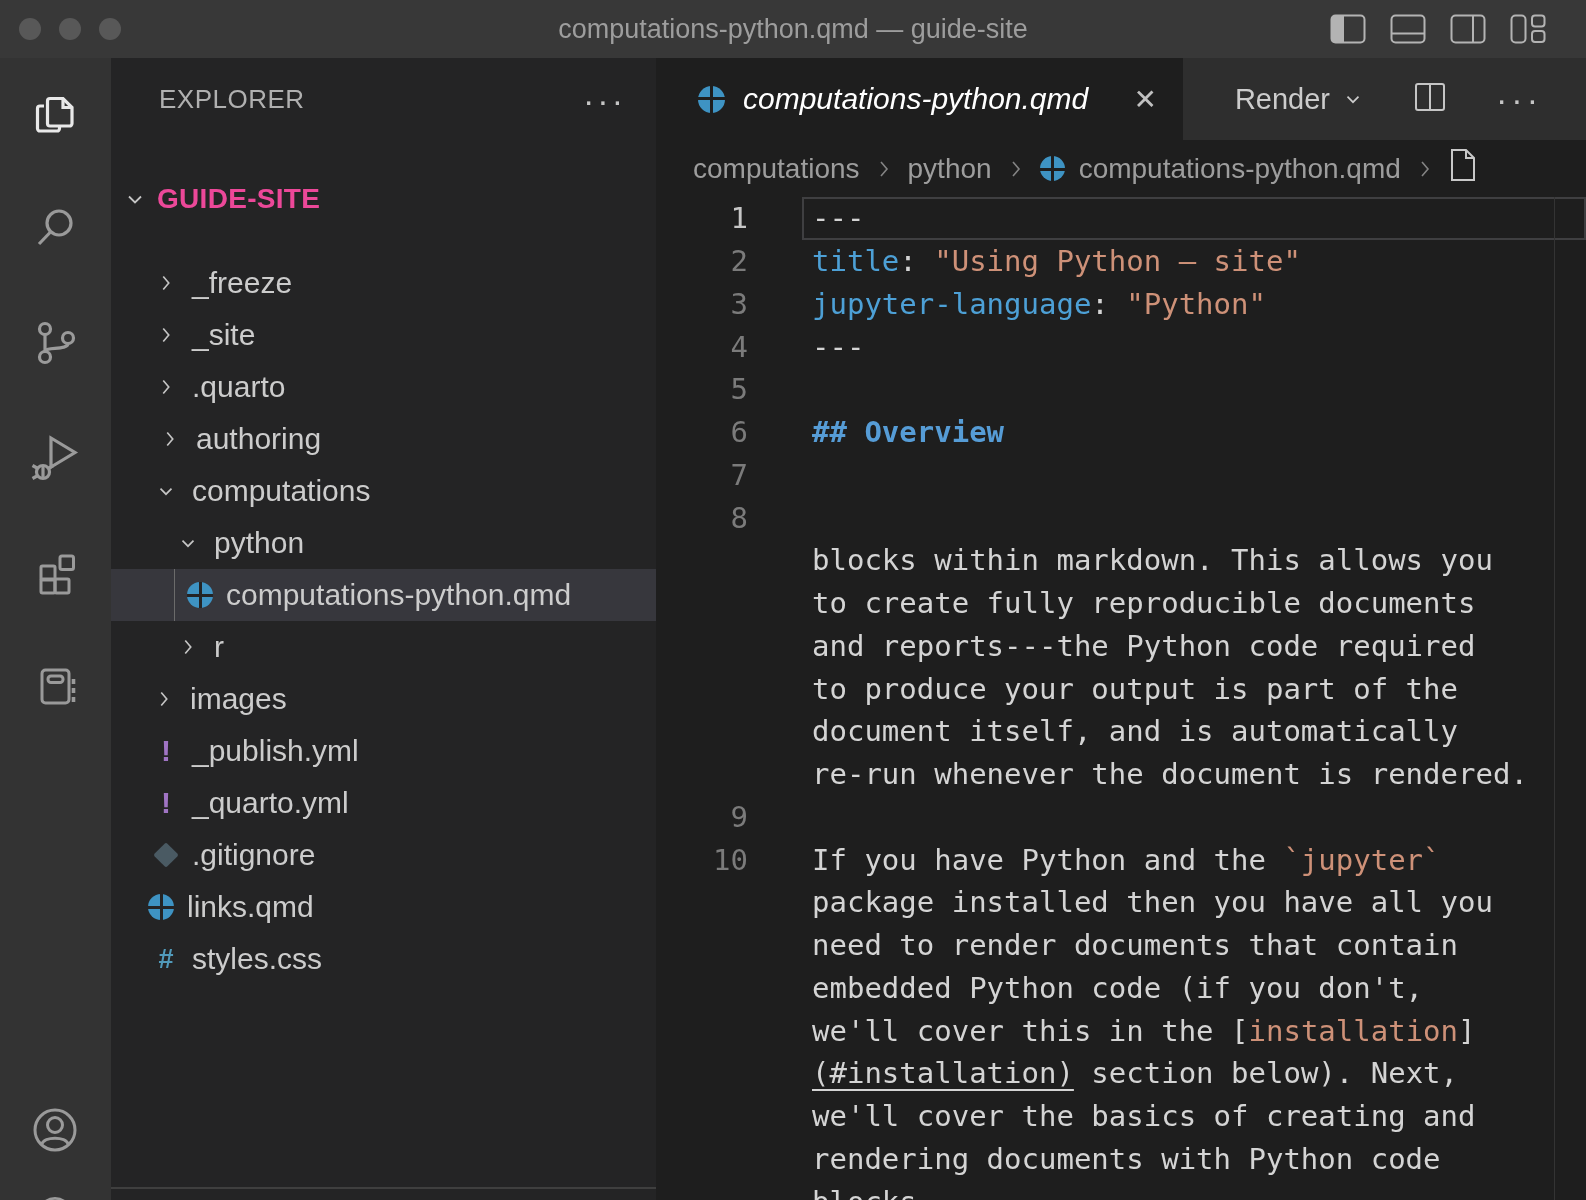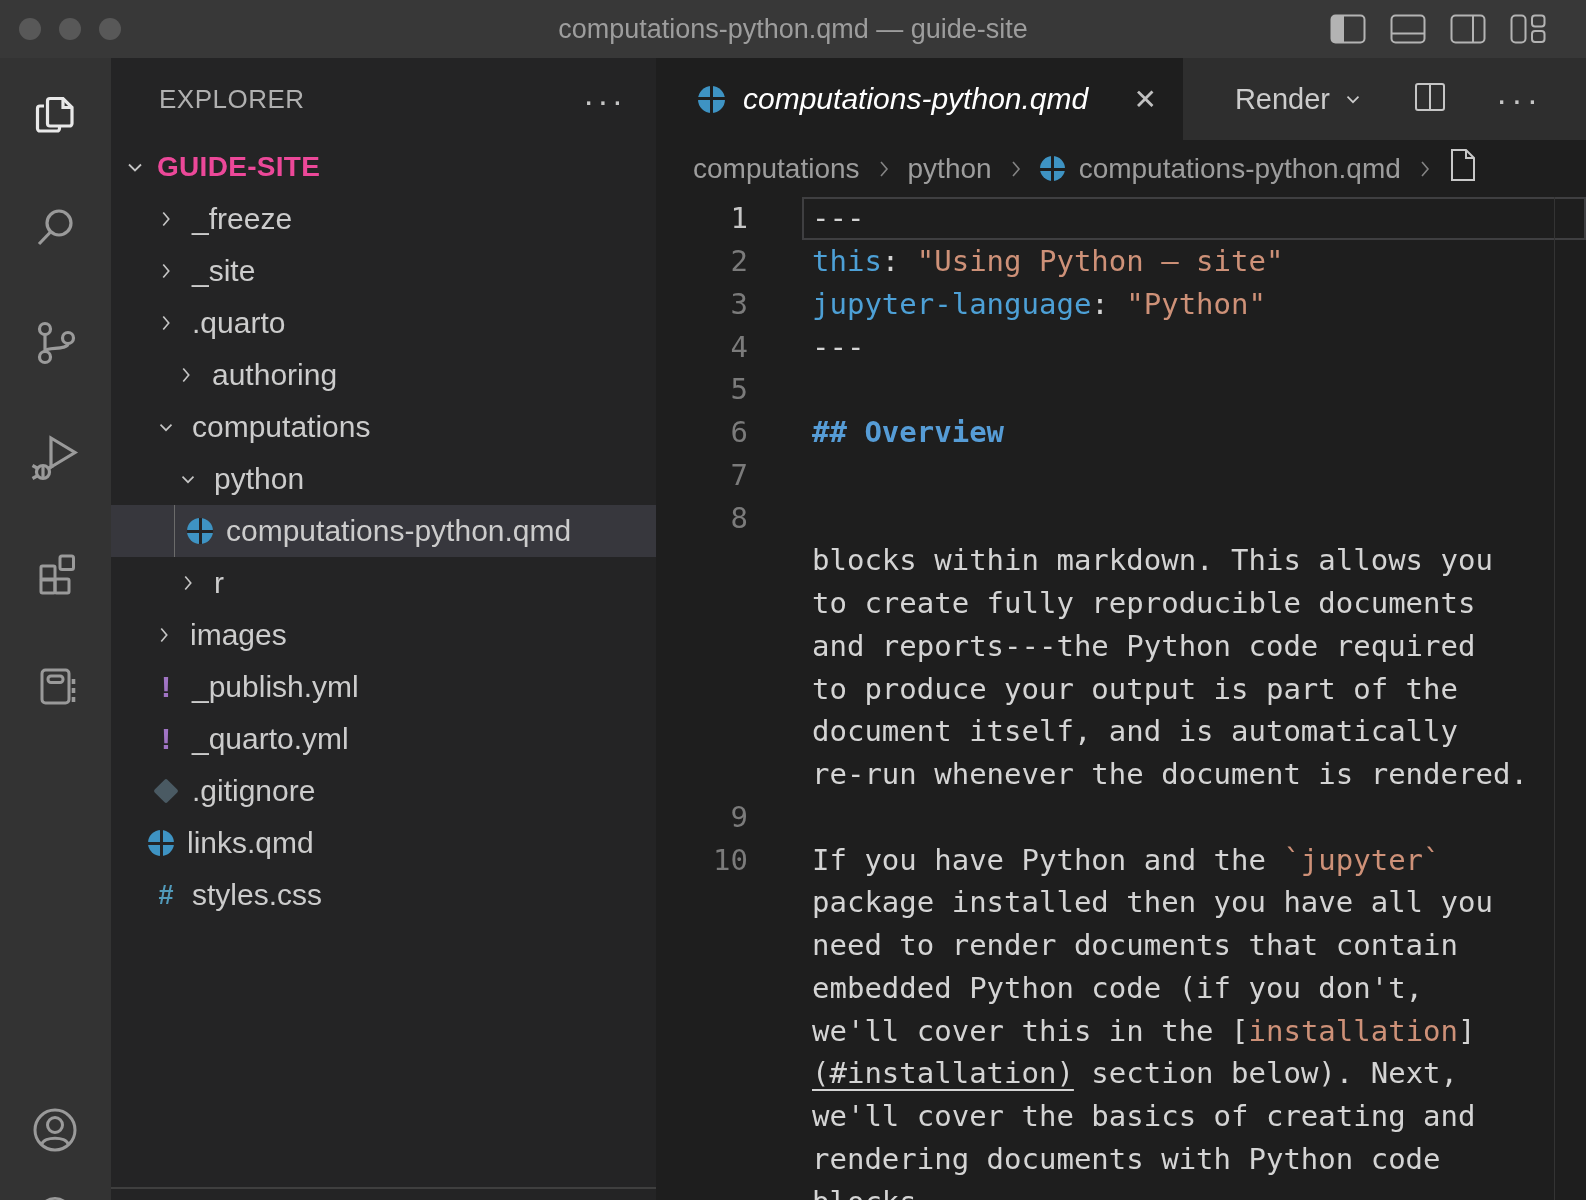--- a/index.html
+++ b/index.html
@@ -32,7 +32,7 @@
 
   
   .sidebar { width:545px; background:#242425; color:#cccccc; position:relative;
-    display:flex; flex-direction:column; flex:0 0 545px; overflow:hidden; }
+    display:flex; flex-direction:column; flex:0 0 545px; overflow:hidden;gap:32px; }
   .sb-header { height:83px; display:flex; align-items:center; padding:0 30px 0 48px;
     color:#b0b0b0; font-size:26px; letter-spacing:.5px; }
   .sb-more { margin-left:auto; color:#c5c5c5; font-size:34px; letter-spacing:3px;

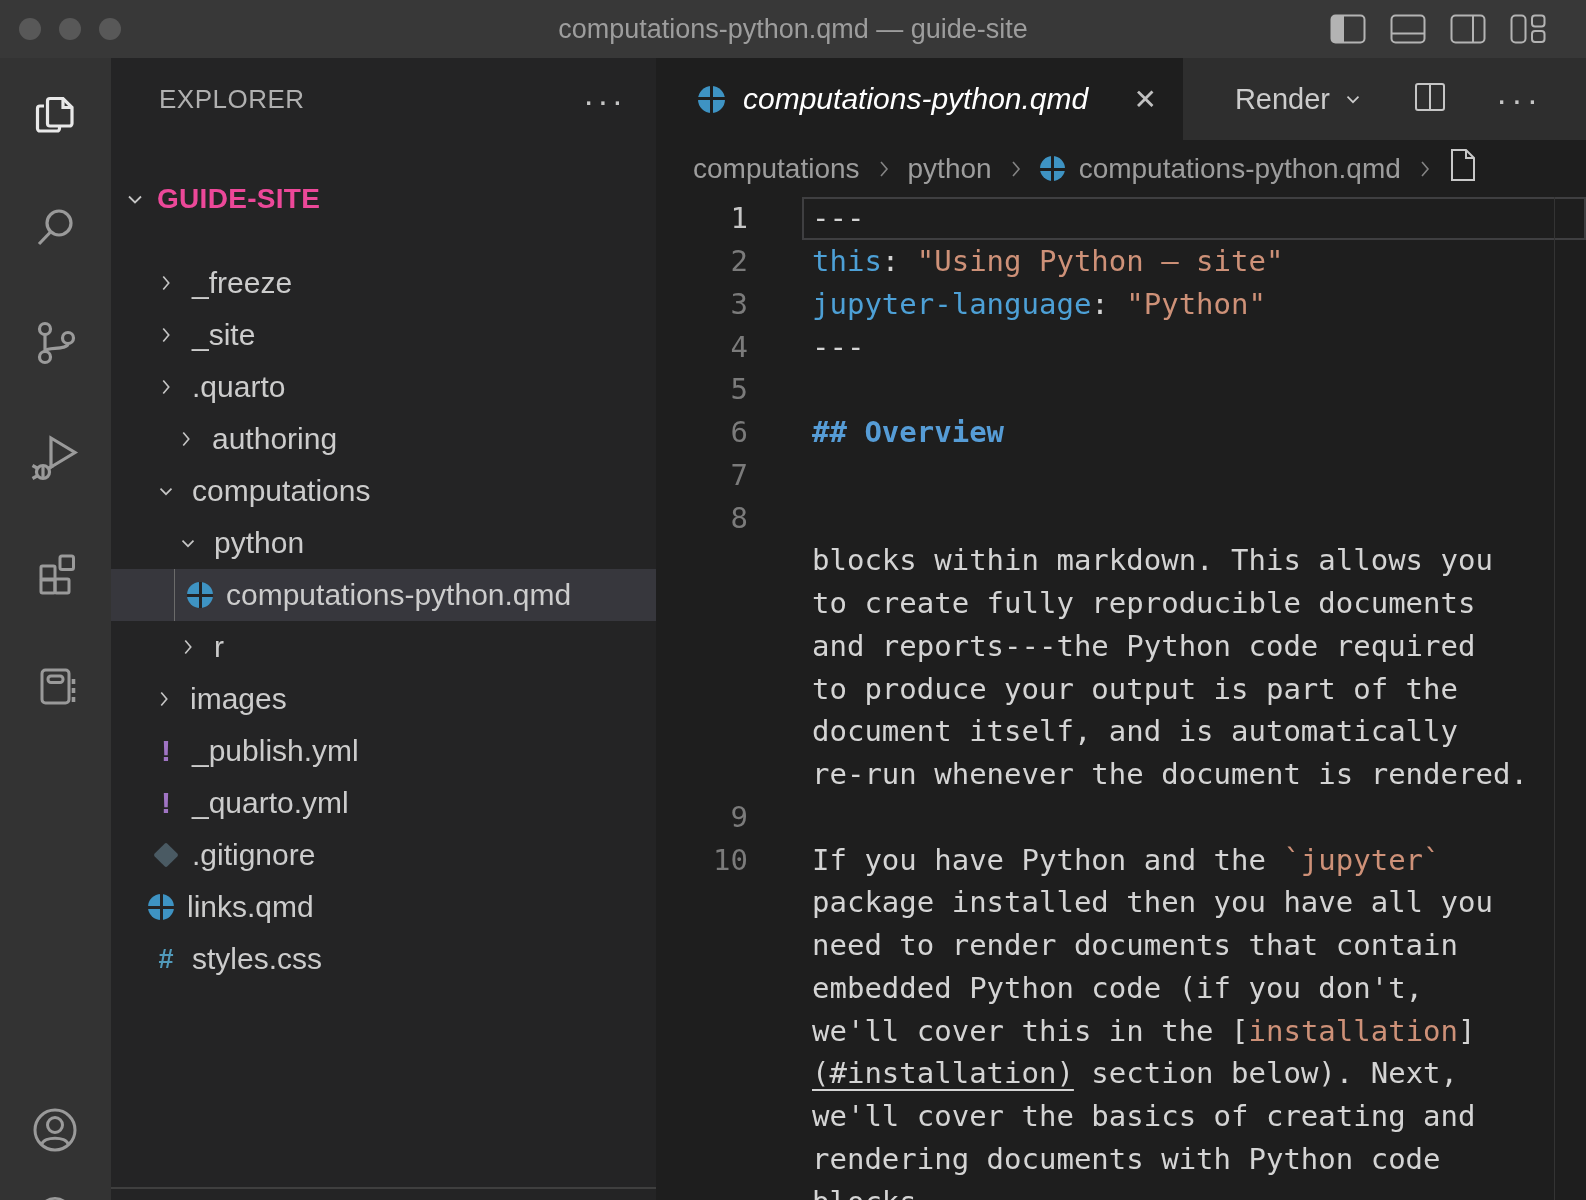--- a/index.html
+++ b/index.html
@@ -398,7 +398,7 @@
           </div>
           <div class="crow">
             <span class="gut">2</span>
-            <span class="ctext"><span class="c-k">this</span><span class="c-p">: </span><span class="c-s">"Using Python — site"</span></span>
+            <span class="ctext"><span class="c-k">title</span><span class="c-p">: </span><span class="c-s">"Using Python — site"</span></span>
           </div>
           <div class="crow">
             <span class="gut">3</span>

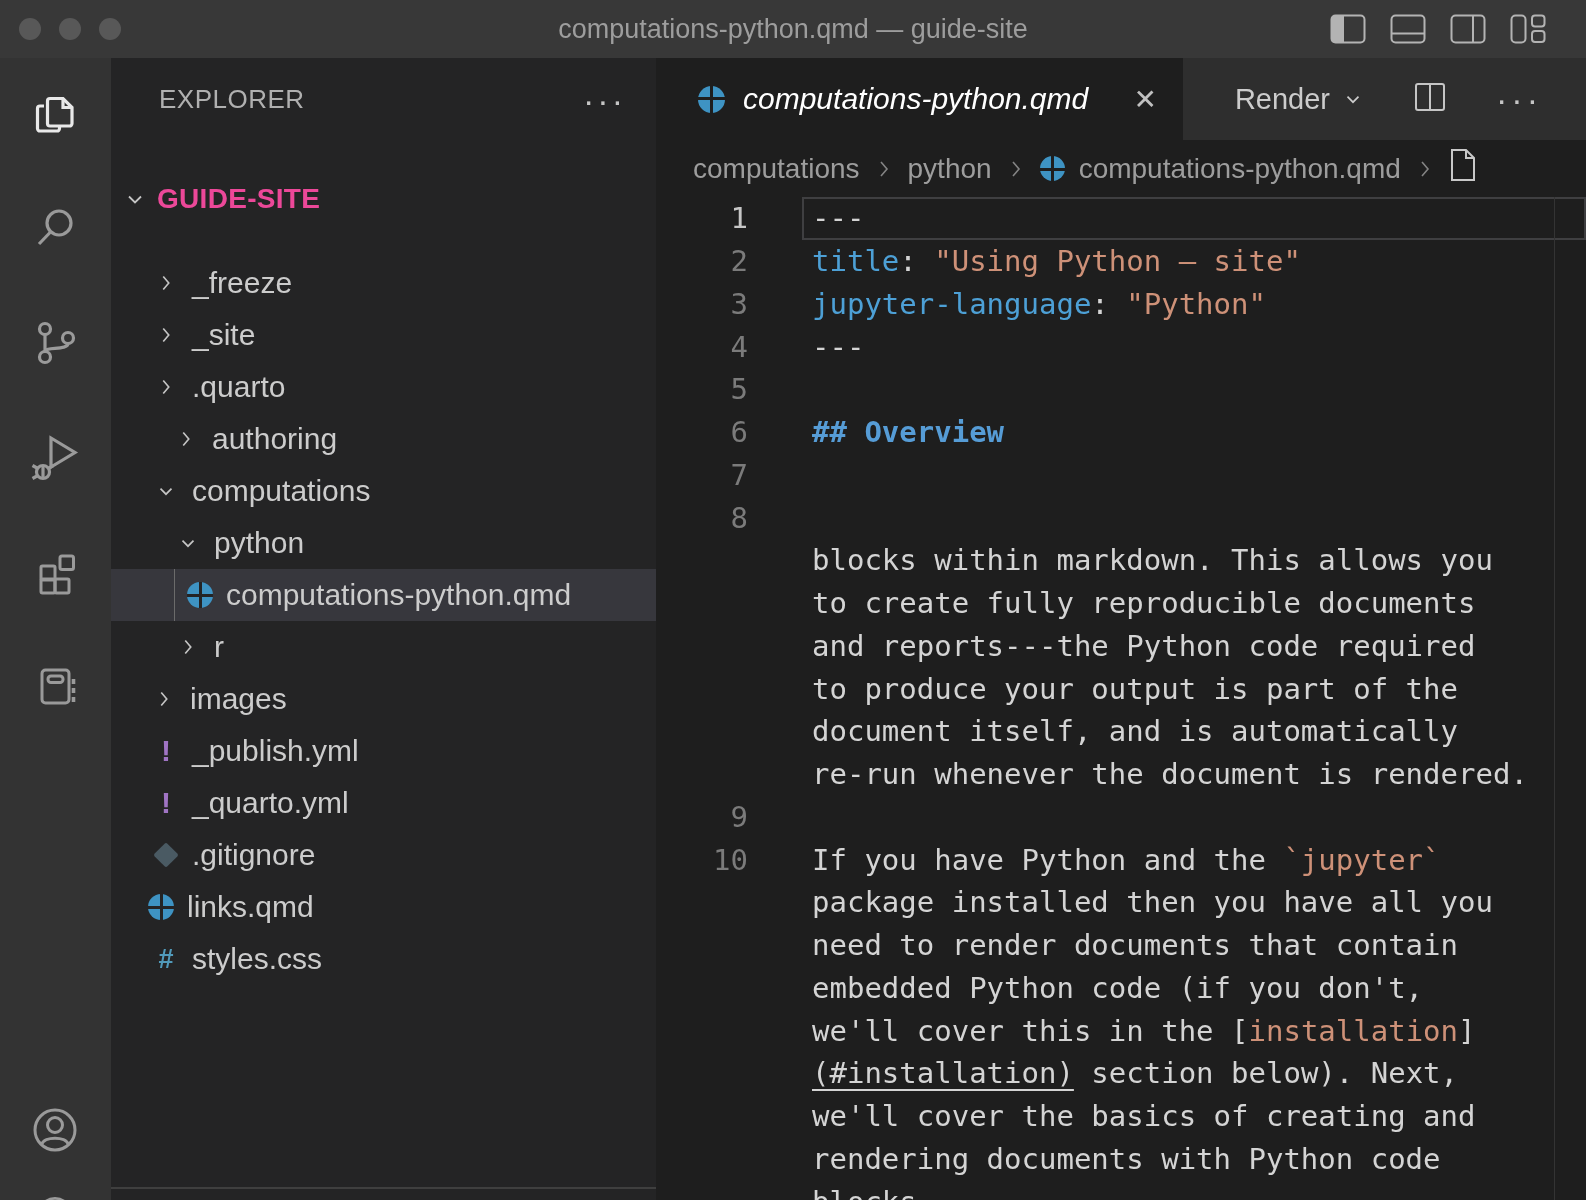--- a/index.html
+++ b/index.html
@@ -246,7 +246,7 @@
             </span>
             <span>.quarto</span>
           </div>
-          <div class="trow" style="padding-left: 62px;">
+          <div class="trow" style="padding-left: 46px;">
             <span class="ticon">
               <span class="chev">
                 <svg width="22" height="22" viewBox="0 0 24 24" fill="none" stroke="currentColor" stroke-width="1.8">

